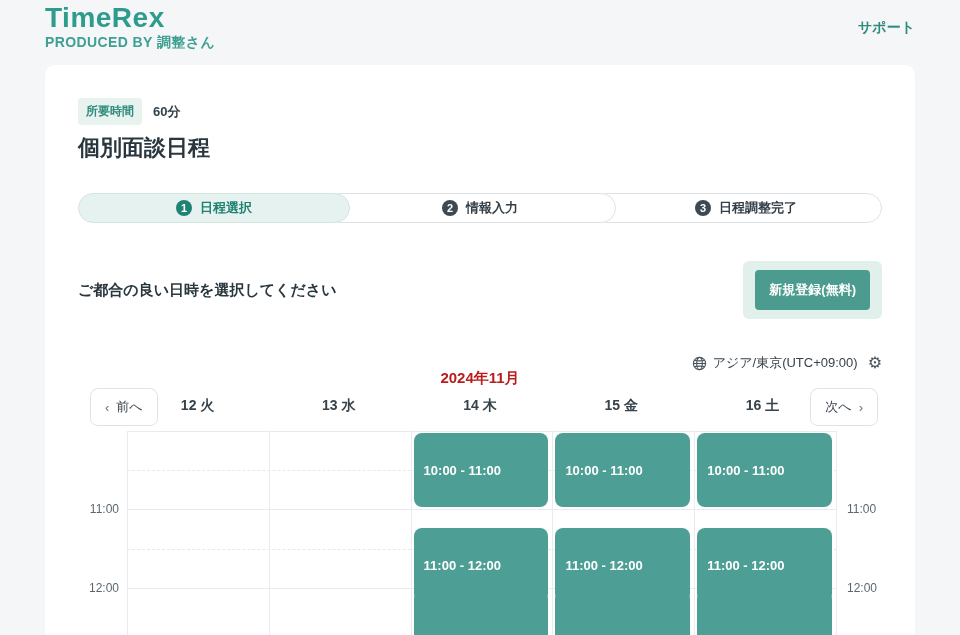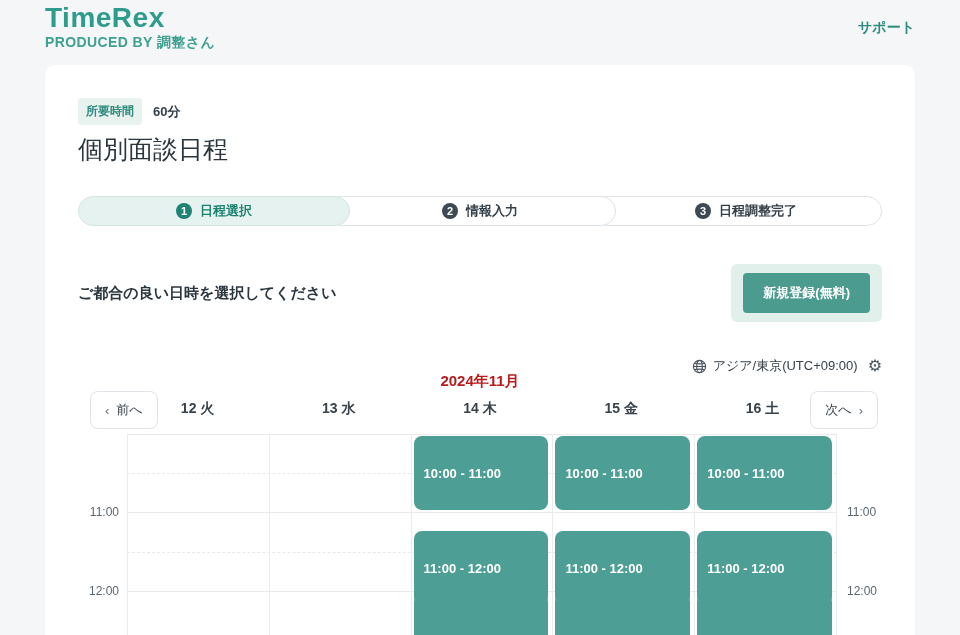--- a/index.html
+++ b/index.html
@@ -81,8 +81,8 @@
     color: #33424b;
   }
   .page-title {
-    font-size: 25px;
-    font-weight: normal;
+    font-size: 22px;
+    font-weight: bold;
     color: #2a363e;
     margin: 6px 0 30px 0;
   }

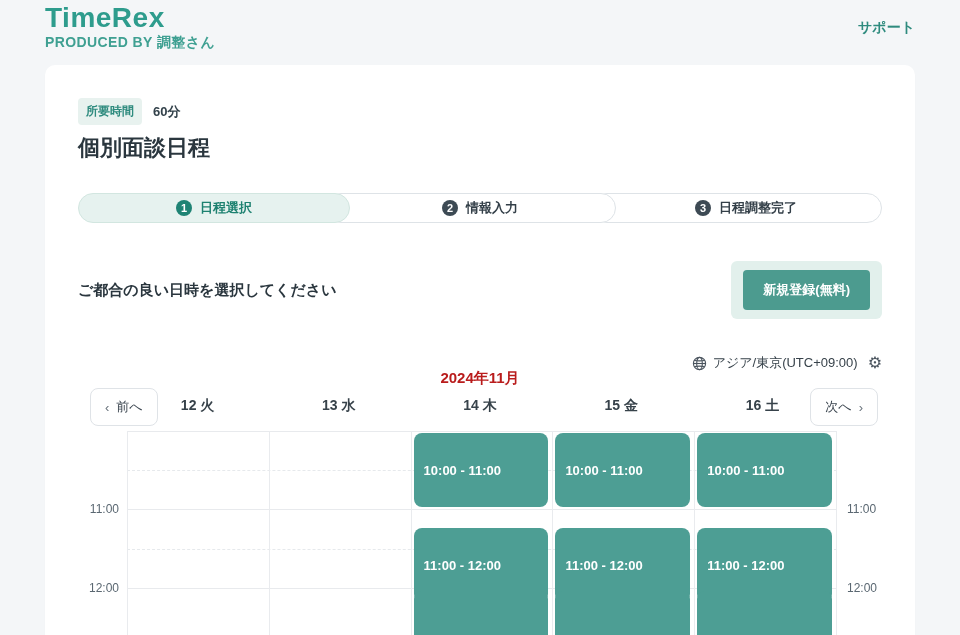--- a/index.html
+++ b/index.html
@@ -152,7 +152,7 @@
     color: #ffffff;
     font-size: 13px;
     font-weight: bold;
-    padding: 11px 20px;
+    padding: 11px 14px;
     white-space: nowrap;
     cursor: pointer;
     font-family: inherit;

